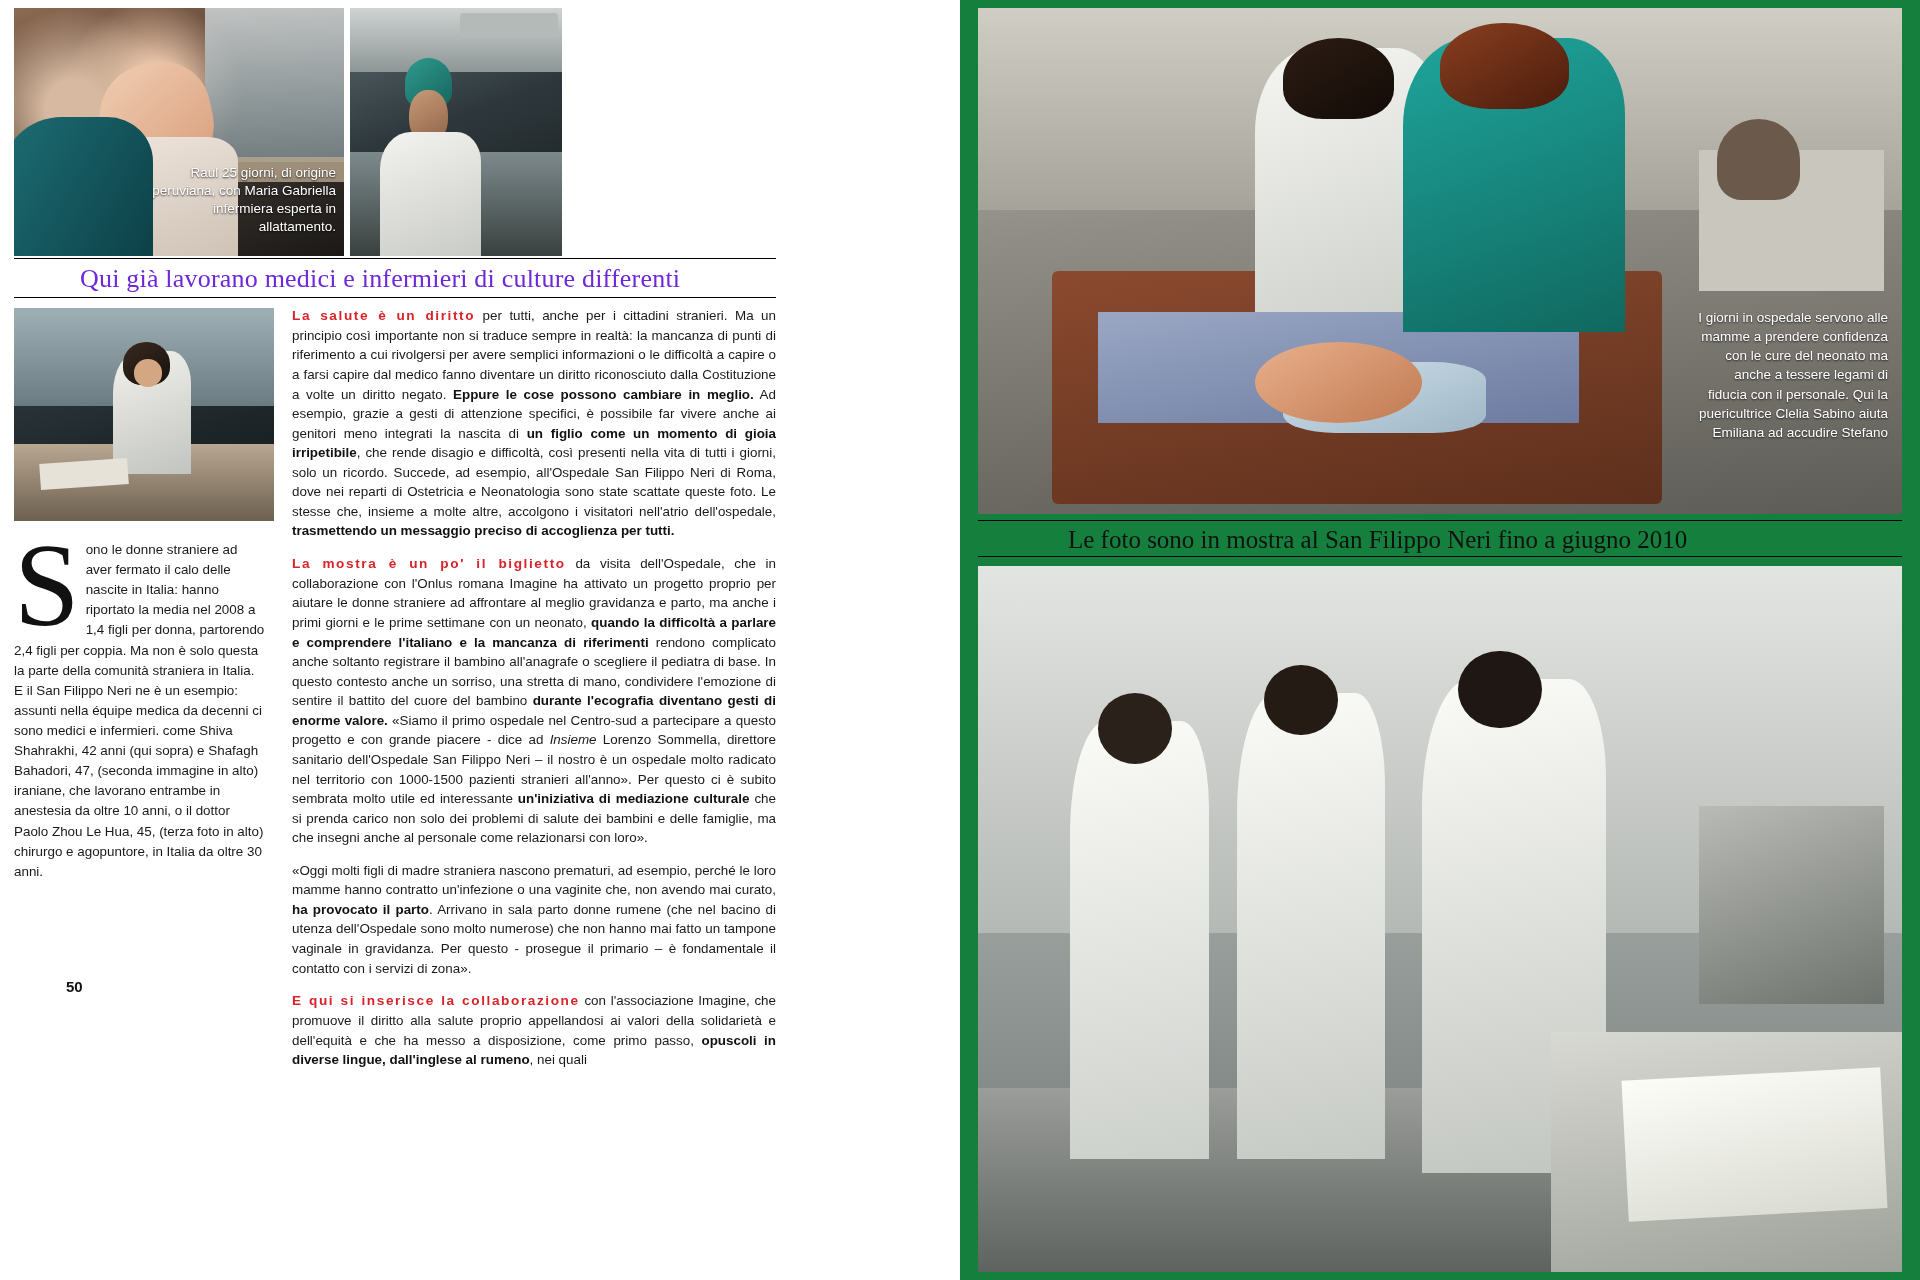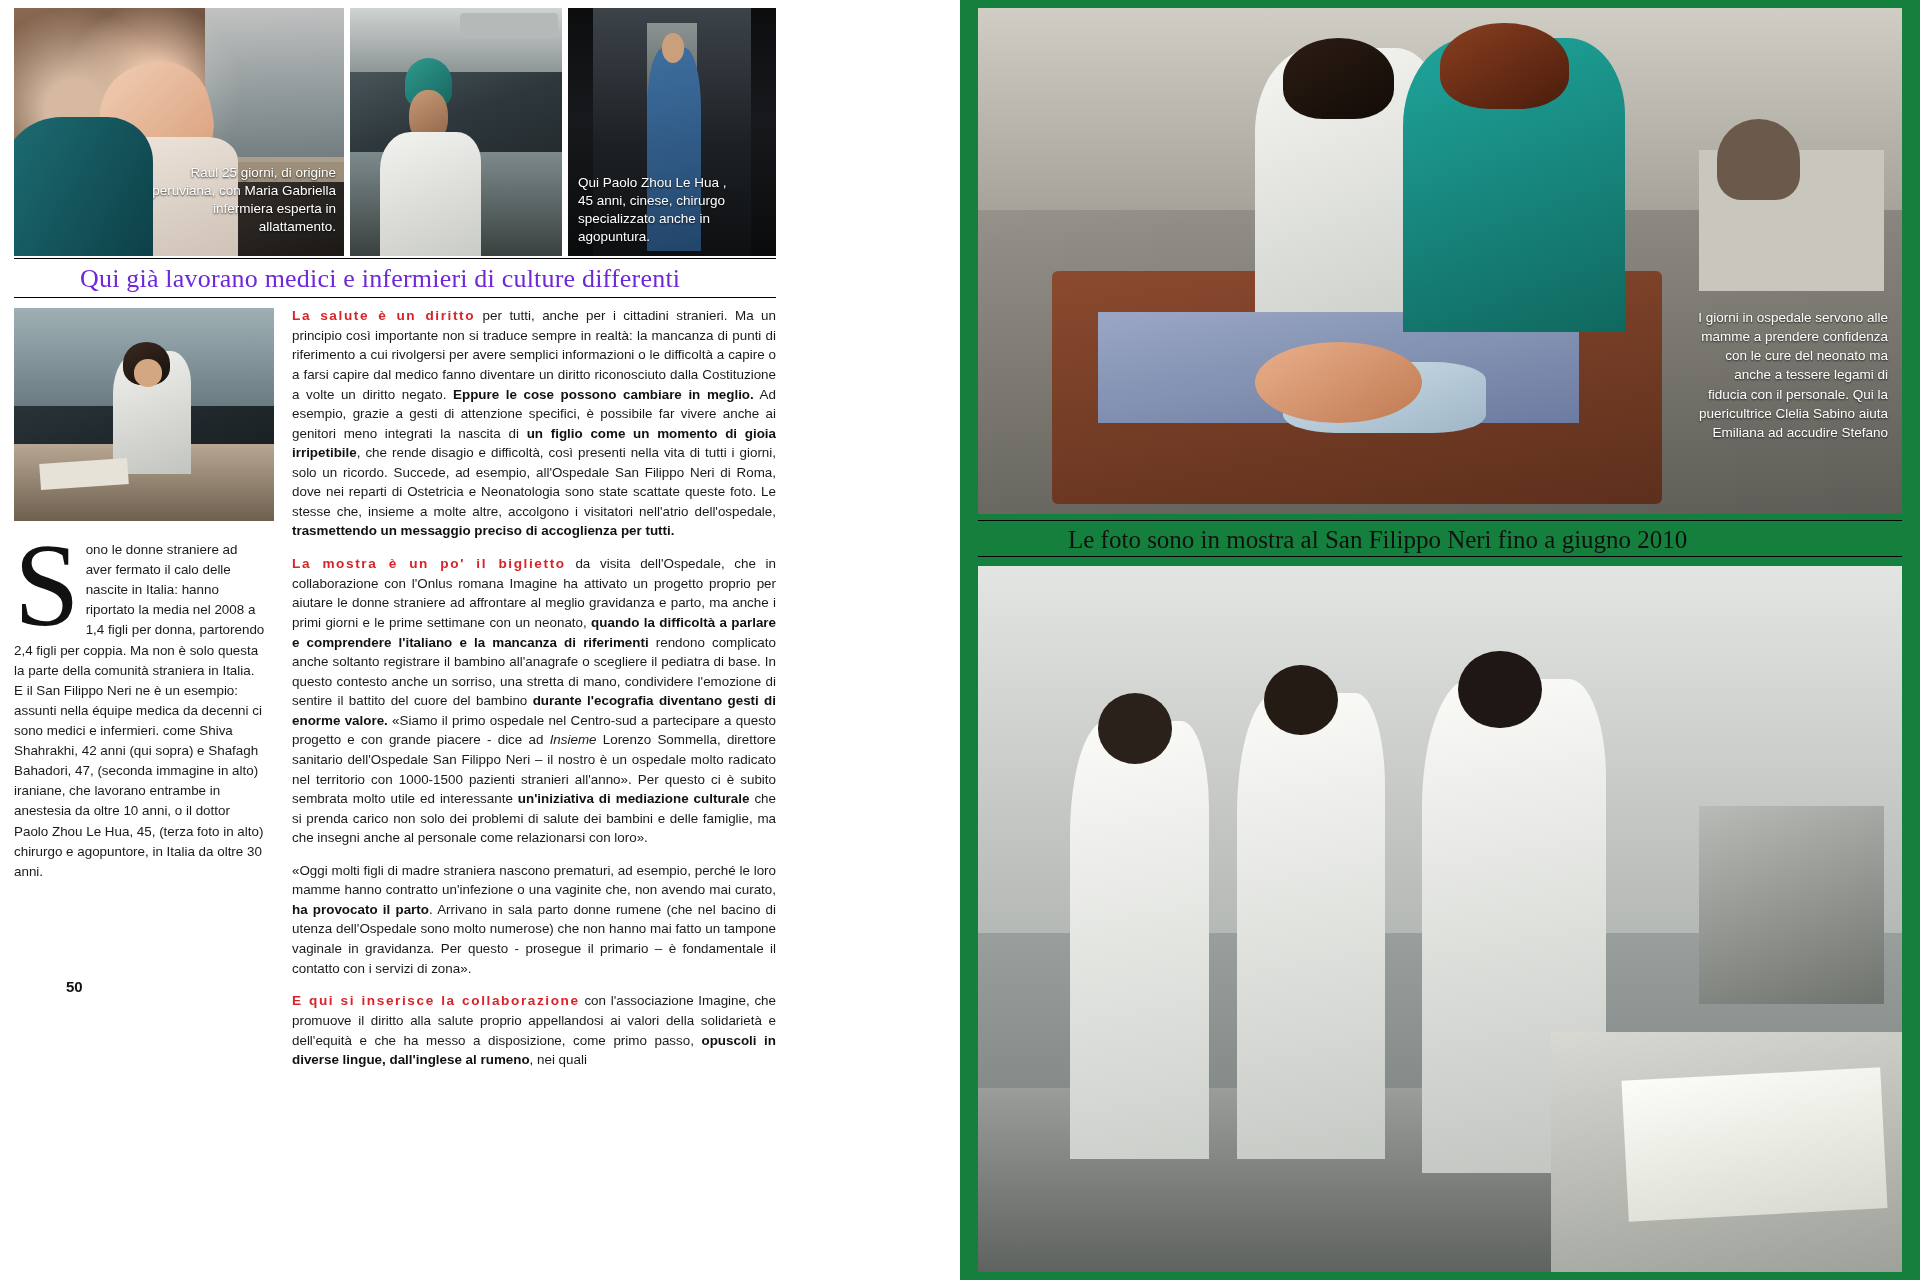--- a/index.html
+++ b/index.html
@@ -203,13 +203,6 @@
         <div class="coat"></div>
     </div>
 
-    <div class="photo p3" style="left:568px;top:8px;width:208px;height:248px;">
-      <div class="corr"></div>
-        <div class="door"></div>
-        <div class="man"></div>
-        <div class="head"></div>
-      <div class="cap" style="left:10px;bottom:10px;width:150px;">Qui Paolo Zhou Le Hua , 45 anni, cinese, chirurgo specializzato anche in agopuntura.</div>
-    </div>
 
     <div class="hairline" style="left:14px;top:258px;width:762px;height:1px;"></div>
     <div class="hairline" style="left:14px;top:290px;width:762px;height:1px;opacity:0;"></div>

